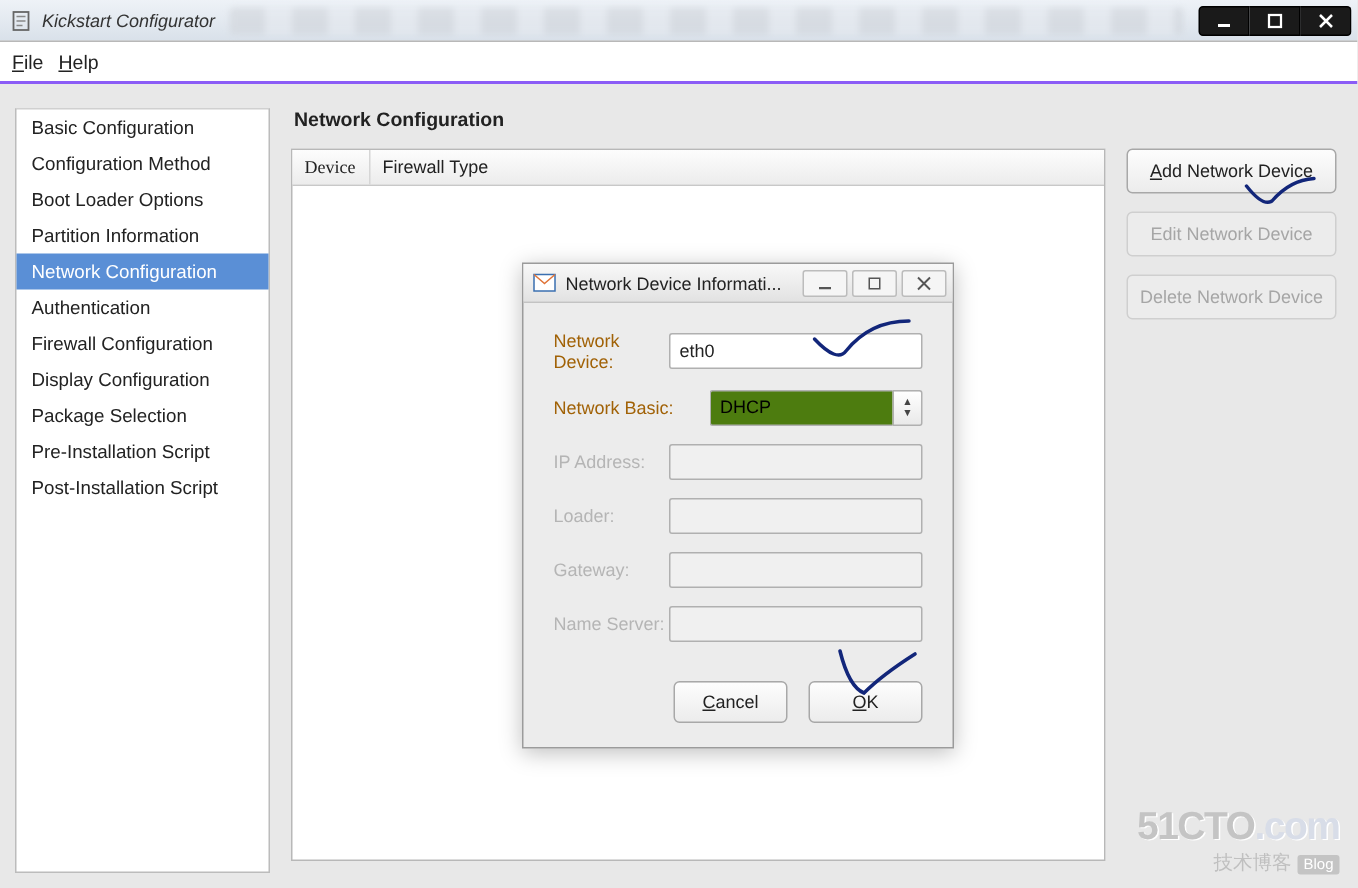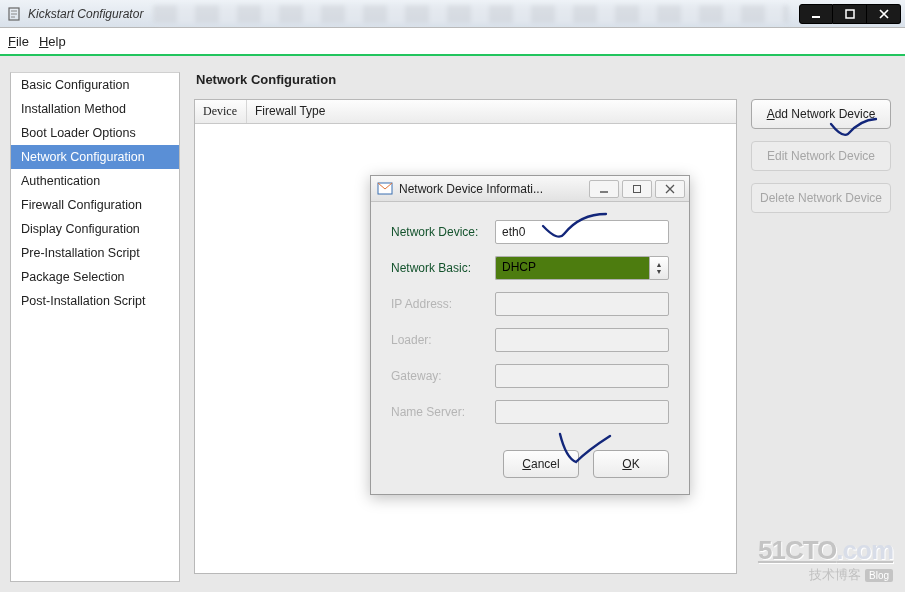--- a/index.html
+++ b/index.html
@@ -18,7 +18,7 @@
   .winbtn:last-child{border-top-right-radius:3px;border-bottom-right-radius:3px;}
 
   
-  .menubar { height:28px; background:#fff; border-bottom:2px solid #22c55e; display:flex; align-items:center; padding:0 8px; gap:10px; }
+  .menubar { height:28px; background:#fff; border-bottom:2px solid #8b5cf6; display:flex; align-items:center; padding:0 8px; gap:10px; }
   .menubar .mi { font-size:13px; color:#222; cursor:default; }
   .underline-letter { text-decoration:underline; }
 

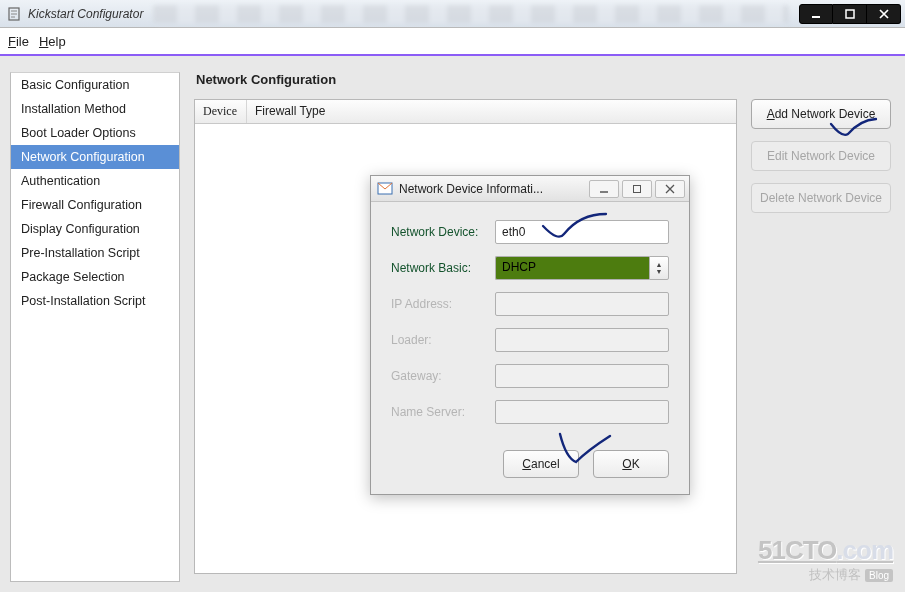--- a/index.html
+++ b/index.html
@@ -116,7 +116,7 @@
 <div class="main">
   <div class="sidebar">
     <div class="side-item">Basic Configuration</div>
-    <div class="side-item">Installation Method</div>
+    <div class="side-item">Configuration Method</div>
     <div class="side-item">Boot Loader Options</div>
     <div class="side-item selected">Network Configuration</div>
     <div class="side-item">Authentication</div>

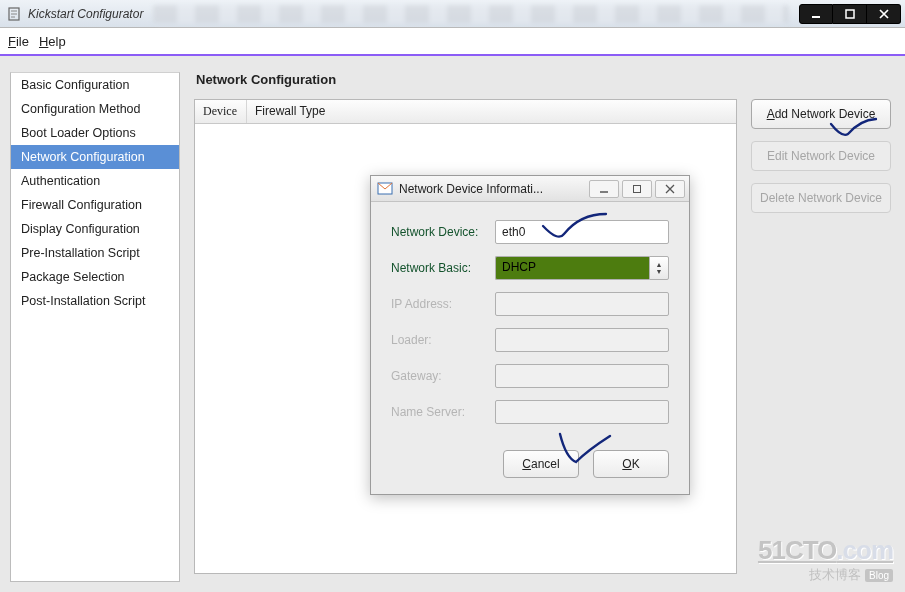--- a/index.html
+++ b/index.html
@@ -118,6 +118,7 @@
     <div class="side-item">Basic Configuration</div>
     <div class="side-item">Configuration Method</div>
     <div class="side-item">Boot Loader Options</div>
+    <div class="side-item">Partition Information</div>
     <div class="side-item selected">Network Configuration</div>
     <div class="side-item">Authentication</div>
     <div class="side-item">Firewall Configuration</div>

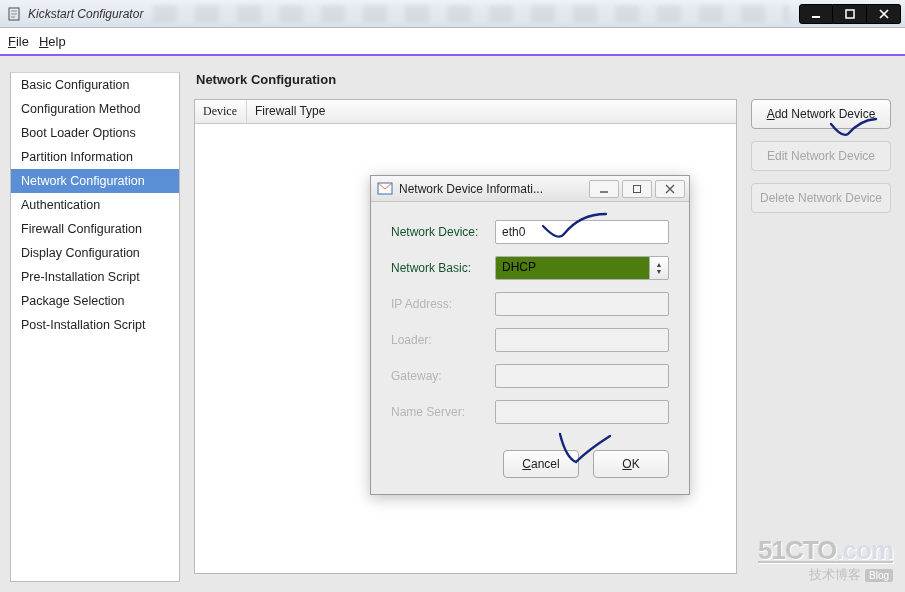--- a/index.html
+++ b/index.html
@@ -45,7 +45,7 @@
   .btn .ul { text-decoration:underline; }
 
   
-  .dialog { position:absolute; left:370px; top:175px; width:320px; border:1px solid #9b9b9b; background:#ececec; box-shadow:0 3px 14px rgba(0,0,0,.25); }
+  .dialog { position:absolute; left:348px; top:175px; width:288px; border:1px solid #9b9b9b; background:#ececec; box-shadow:0 3px 14px rgba(0,0,0,.25); }
   .dlg-title { height:26px; display:flex; align-items:center; background:linear-gradient(#f8f8f8,#e2e2e2); border-bottom:1px solid #c3c3c3; padding:0 4px 0 6px; }
   .dlg-ico { width:16px; height:16px; margin-right:6px; display:flex; align-items:center; justify-content:center;}
   .dlg-txt { font-size:12px; color:#222; flex:1; white-space:nowrap; overflow:hidden; text-overflow:ellipsis; }

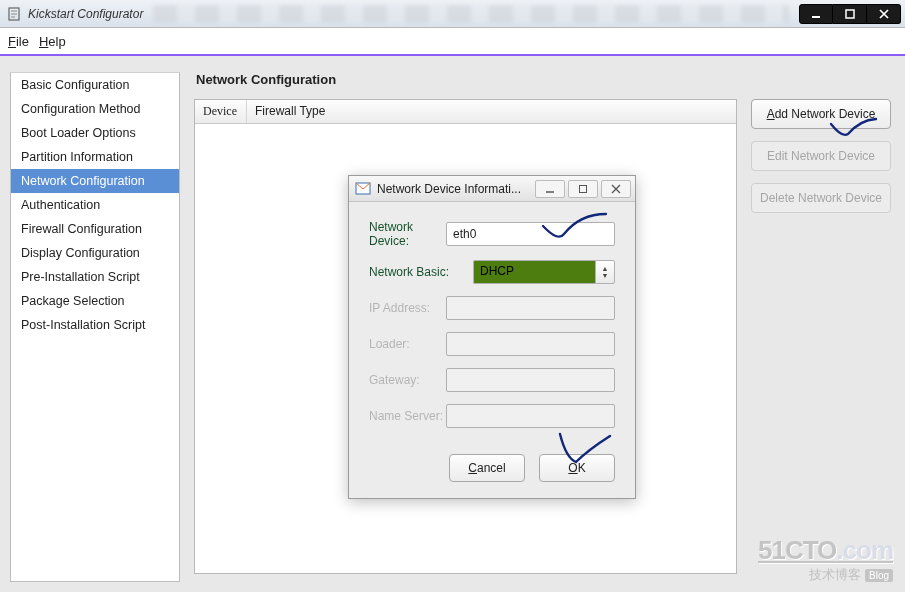--- a/index.html
+++ b/index.html
@@ -55,7 +55,7 @@
 
   .dlg-body { padding:18px 20px 14px 20px; }
   .form-row { display:flex; align-items:center; margin-bottom:12px; }
-  .form-row label { width:104px; font-size:12px; color:#14532d; }
+  .form-row label { width:104px; font-size:12px; color:#a16207; }
   .form-row.disabled label { color:#b5b5b5; }
   .field { flex:1; height:24px; border:1px solid #b0b0b0; background:#fff; border-radius:2px; font-size:12px; padding:2px 6px; color:#222; }
   .field:disabled { background:#f0f0f0; color:#aaa; }

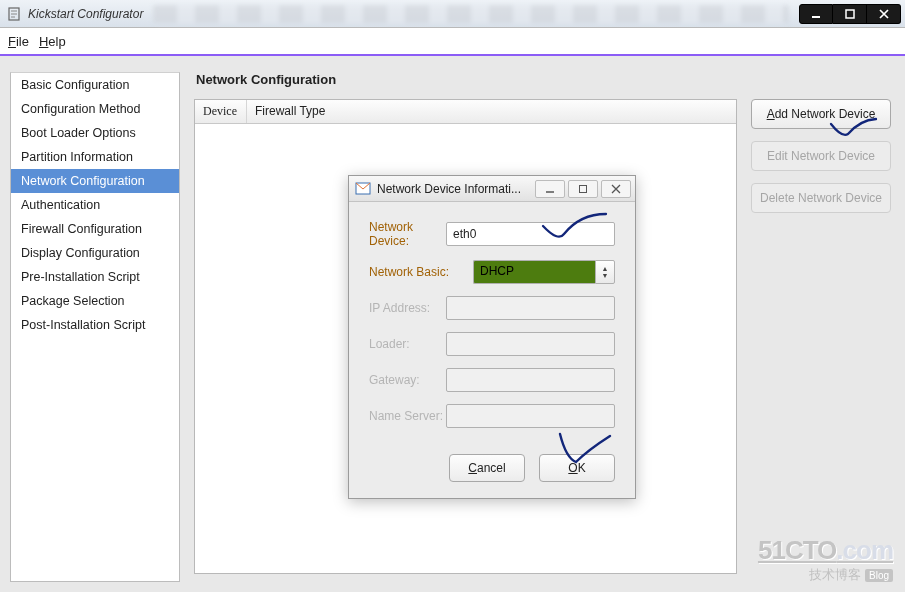--- a/index.html
+++ b/index.html
@@ -123,8 +123,8 @@
     <div class="side-item">Authentication</div>
     <div class="side-item">Firewall Configuration</div>
     <div class="side-item">Display Configuration</div>
+    <div class="side-item">Package Selection</div>
     <div class="side-item">Pre-Installation Script</div>
-    <div class="side-item">Package Selection</div>
     <div class="side-item">Post-Installation Script</div>
   </div>
 

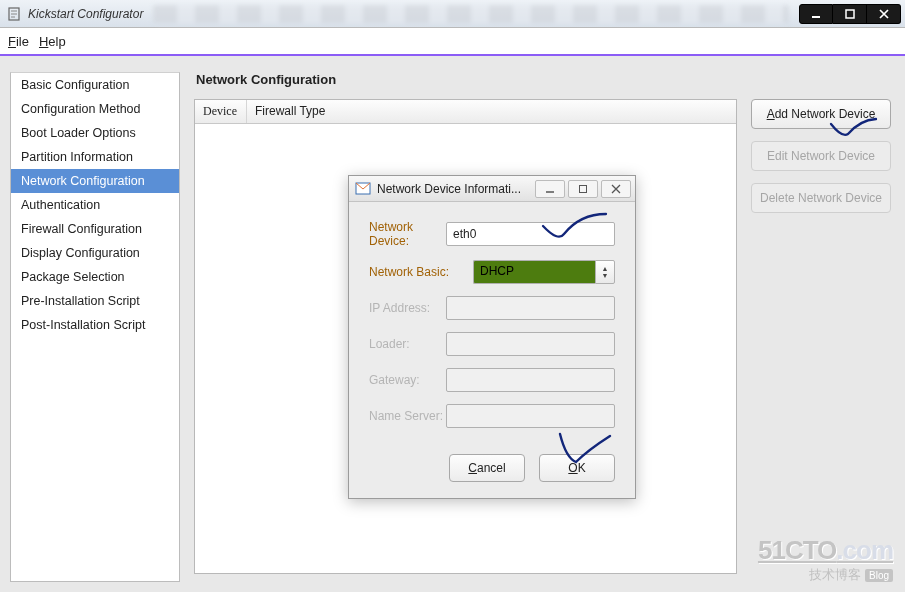--- a/index.html
+++ b/index.html
@@ -72,7 +72,7 @@
 
   
   .wm { position:absolute; right:12px; bottom:8px; text-align:right; color:#b6b6b6; font-family:Arial; }
-  .wm .big { font-size:26px; font-weight:900; letter-spacing:-1px; color:#c4c4c4; text-shadow:1px 1px 0 #fff;text-decoration:underline;}
+  .wm .big { font-size:26px; font-weight:900; letter-spacing:-1px; color:#c4c4c4; text-shadow:1px 1px 0 #fff;}
   .wm .dot{color:#d8dde8;}
   .wm .sub {font-size:13px; color:#c0c0c0;}
   .wm .blog{display:inline-block;background:#c4c4c4;color:#fff;font-size:10px;padding:1px 4px;border-radius:2px;margin-left:4px;}

